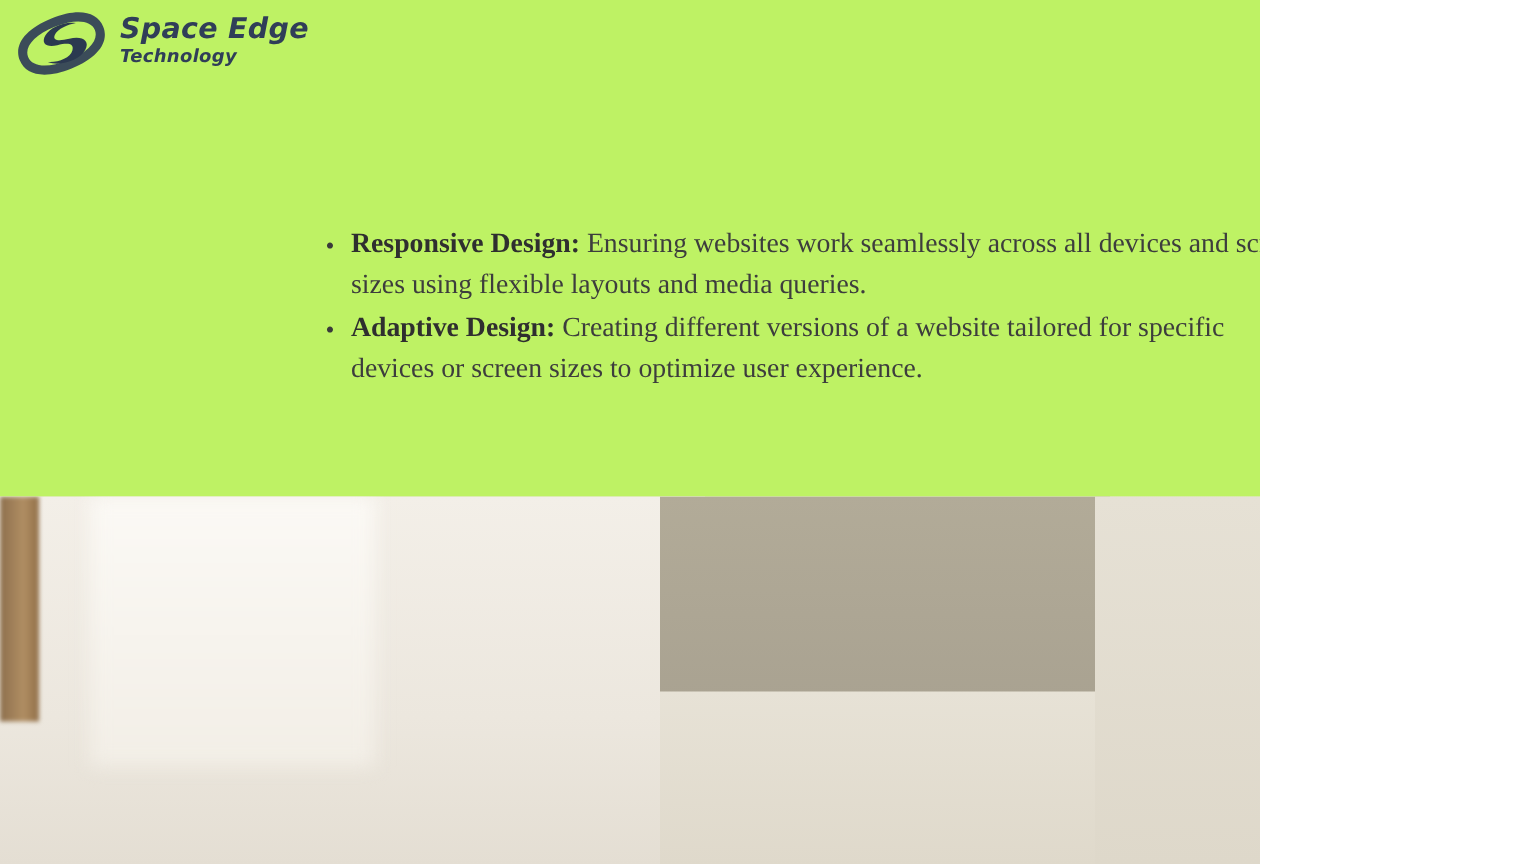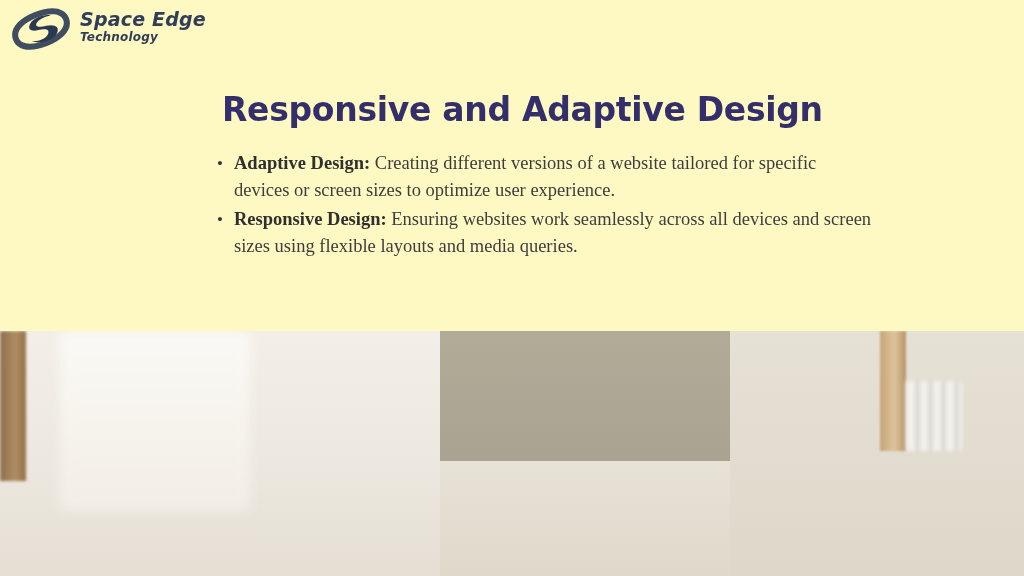--- a/index.html
+++ b/index.html
@@ -7,7 +7,7 @@
     width:1024px;height:576px;overflow:hidden;background:#ffffff;
     font-family:"Liberation Serif", serif;
   }
-  .slide{position:relative;width:1024px;height:576px;background:#fef9c3;overflow:hidden;}
+  .slide{position:relative;width:840px;height:576px;background:#bef264;overflow:hidden;}
 
   
   .logo{position:absolute;left:8px;top:5px;width:230px;height:48px;}

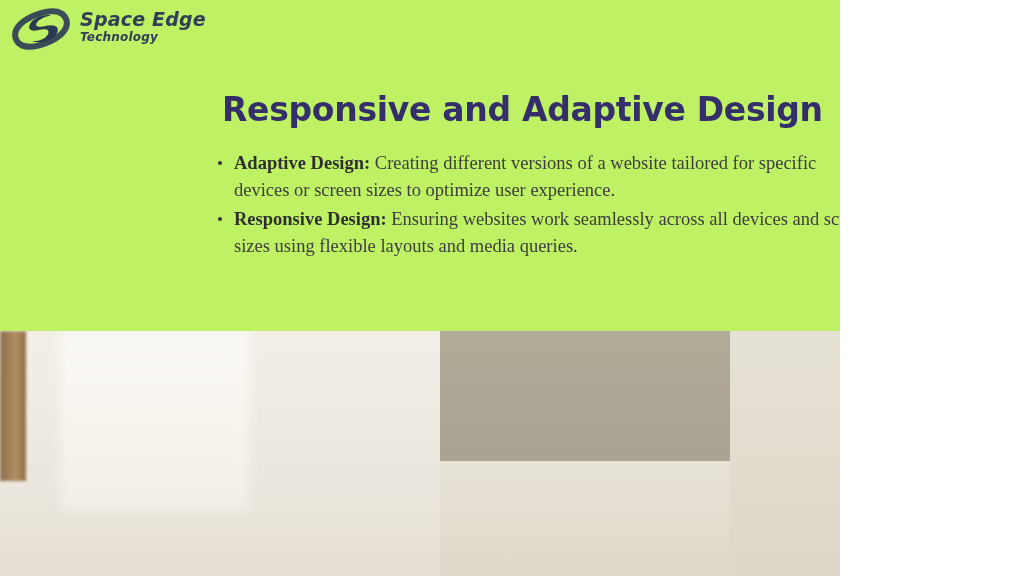--- a/index.html
+++ b/index.html
@@ -87,7 +87,6 @@
     </div>
   </div>
 
-  <div class="title">Responsive and Adaptive Design</div>
 
   <div class="bullets">
     <div class="bullet">

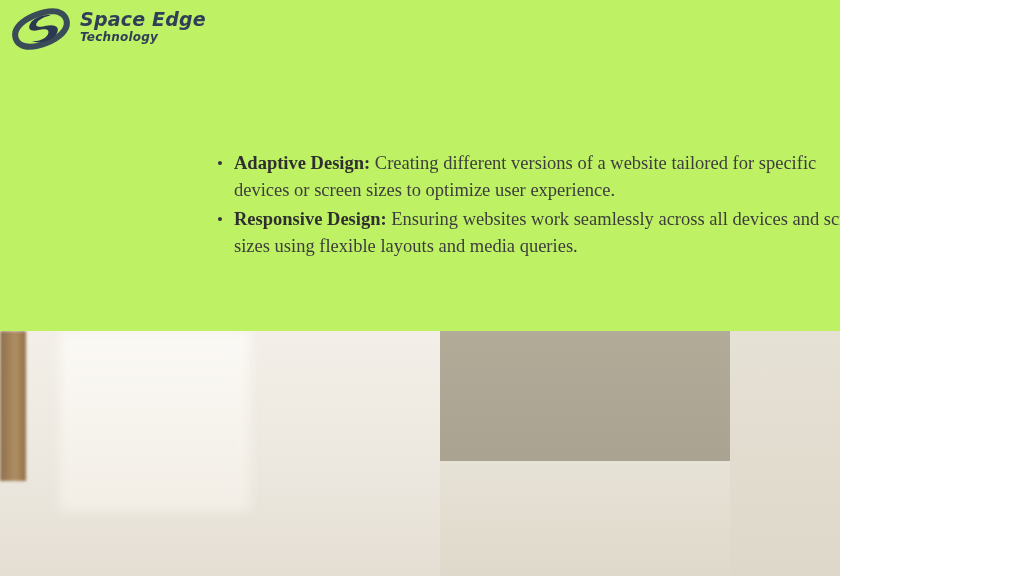--- a/index.html
+++ b/index.html
@@ -90,10 +90,10 @@
 
   <div class="bullets">
     <div class="bullet">
-      <span class="btxt"><b>Adaptive Design:</b><span> Creating different versions of a website tailored for specific devices or screen sizes to optimize user experience.</span></span>
+      <span class="btxt"><b>Responsive Design:</b><span> Ensuring websites work seamlessly across all devices and screen sizes using flexible layouts and media queries.</span></span>
     </div>
     <div class="bullet">
-      <span class="btxt"><b>Responsive Design:</b><span> Ensuring websites work seamlessly across all devices and screen sizes using flexible layouts and media queries.</span></span>
+      <span class="btxt"><b>Adaptive Design:</b><span> Creating different versions of a website tailored for specific devices or screen sizes to optimize user experience.</span></span>
     </div>
   </div>
 

